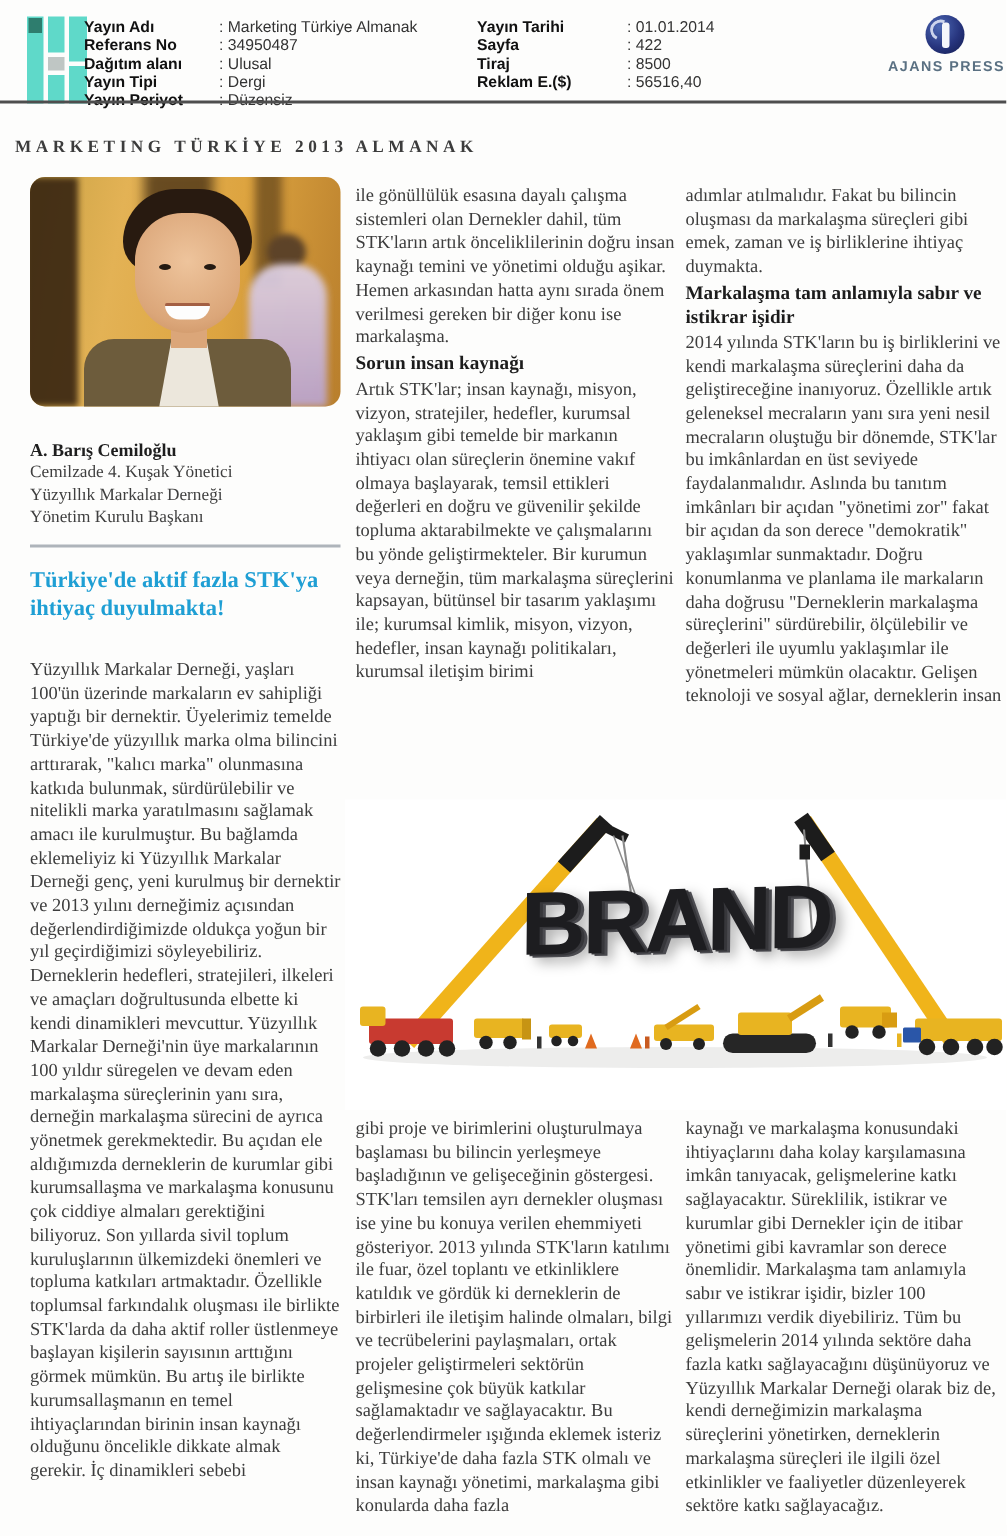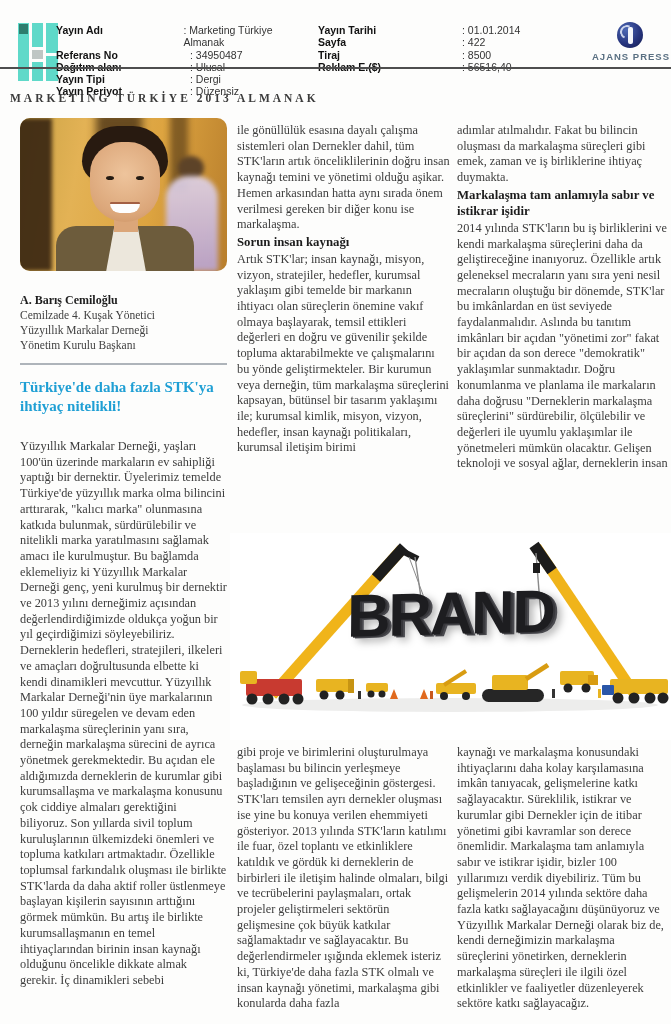--- a/index.html
+++ b/index.html
@@ -9,7 +9,7 @@
   #page { position:relative; width:671px; height:1024px; background:#fdfdfc; }
 
   
-  .clip-header { position:absolute; left:0; top:16px; width:671px; height:68px; }
+  .clip-header { position:absolute; left:0; top:4px; width:671px; height:68px; }
 
   .pub-logo { position:absolute; left:18px; top:7px; width:40px; height:58px; }
   .pub-logo .cell { position:absolute; background:#5fd9c9; }

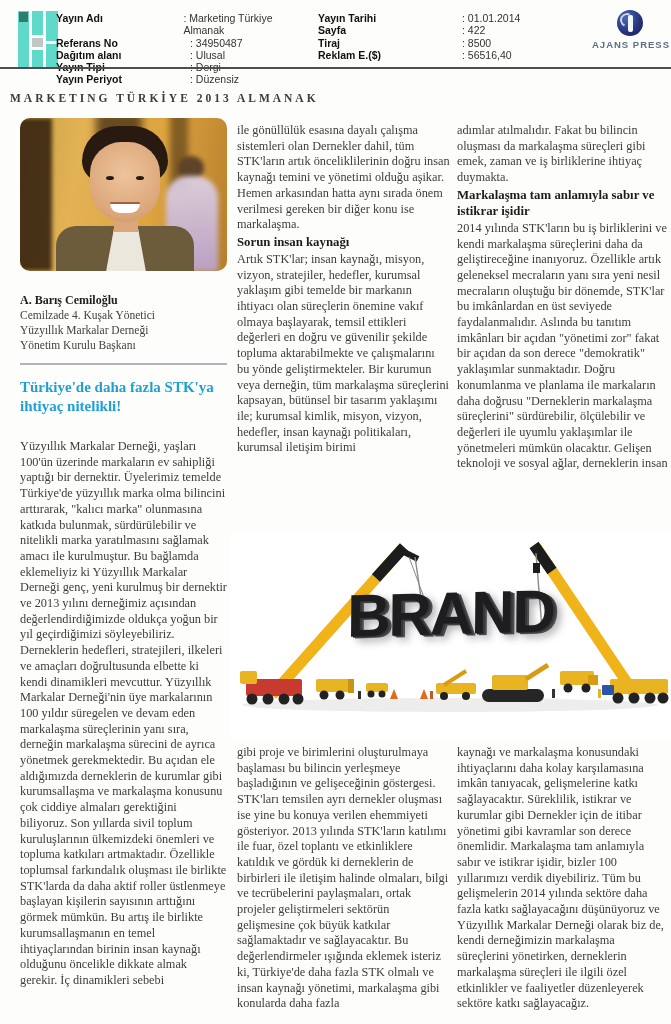--- a/index.html
+++ b/index.html
@@ -28,7 +28,7 @@
   .meta-label { font-weight:bold; color:#111; }
   .meta-left .meta-label { width:90px; }
   .meta-right .meta-label { width:100px; }
-  .meta-value { color:#333;margin-left:44px; }
+  .meta-value { color:#333; }
 
   .agency { position:absolute; left:592px; top:6px; width:75px; }
   .agency .sphere { position:relative; width:26px; height:26px; margin:0 auto; border-radius:50%;

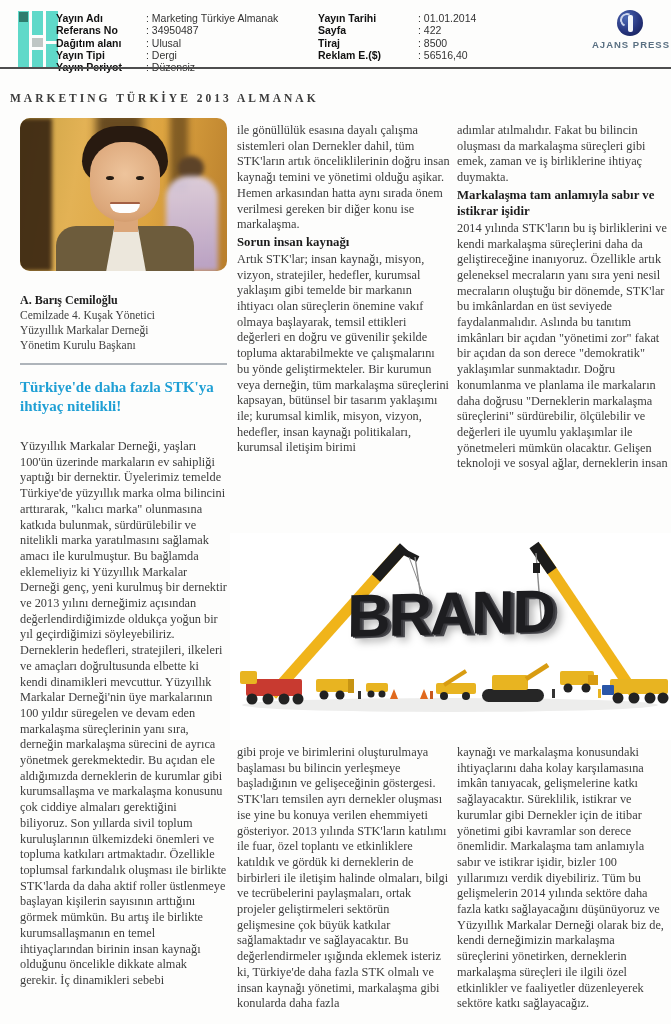--- a/index.html
+++ b/index.html
@@ -194,7 +194,7 @@
 
       <div class="caption-rule"></div>
 
-      <div class="headline" style="color:#1f9fd4;">Türkiye'de daha fazla STK'ya ihtiyaç nitelikli!</div>
+      <div class="headline" style="color:#1f9fd4;">Türkiye'de aktif fazla STK'ya ihtiyaç duyulmakta!</div>
 
       <p class="body-para">Yüzyıllık Markalar Derneği, yaşları 100'ün üzerinde markaların ev sahipliği yaptığı bir dernektir. Üyelerimiz temelde Türkiye'de yüzyıllık marka olma bilincini arttırarak, "kalıcı marka" olunmasına katkıda bulunmak, sürdürülebilir ve nitelikli marka yaratılmasını sağlamak amacı ile kurulmuştur. Bu bağlamda eklemeliyiz ki Yüzyıllık Markalar Derneği genç, yeni kurulmuş bir dernektir ve 2013 yılını derneğimiz açısından değerlendirdiğimizde oldukça yoğun bir yıl geçirdiğimizi söyleyebiliriz. Derneklerin hedefleri, stratejileri, ilkeleri ve amaçları doğrultusunda elbette ki kendi dinamikleri mevcuttur. Yüzyıllık Markalar Derneği'nin üye markalarının 100 yıldır süregelen ve devam eden markalaşma süreçlerinin yanı sıra, derneğin markalaşma sürecini de ayrıca yönetmek gerekmektedir. Bu açıdan ele aldığımızda derneklerin de kurumlar gibi kurumsallaşma ve markalaşma konusunu çok ciddiye almaları gerektiğini biliyoruz. Son yıllarda sivil toplum kuruluşlarının ülkemizdeki önemleri ve topluma katkıları artmaktadır. Özellikle toplumsal farkındalık oluşması ile birlikte STK'larda da daha aktif roller üstlenmeye başlayan kişilerin sayısının arttığını görmek mümkün. Bu artış ile birlikte kurumsallaşmanın en temel ihtiyaçlarından birinin insan kaynağı olduğunu öncelikle dikkate almak gerekir. İç dinamikleri sebebi</p>
     </div>

